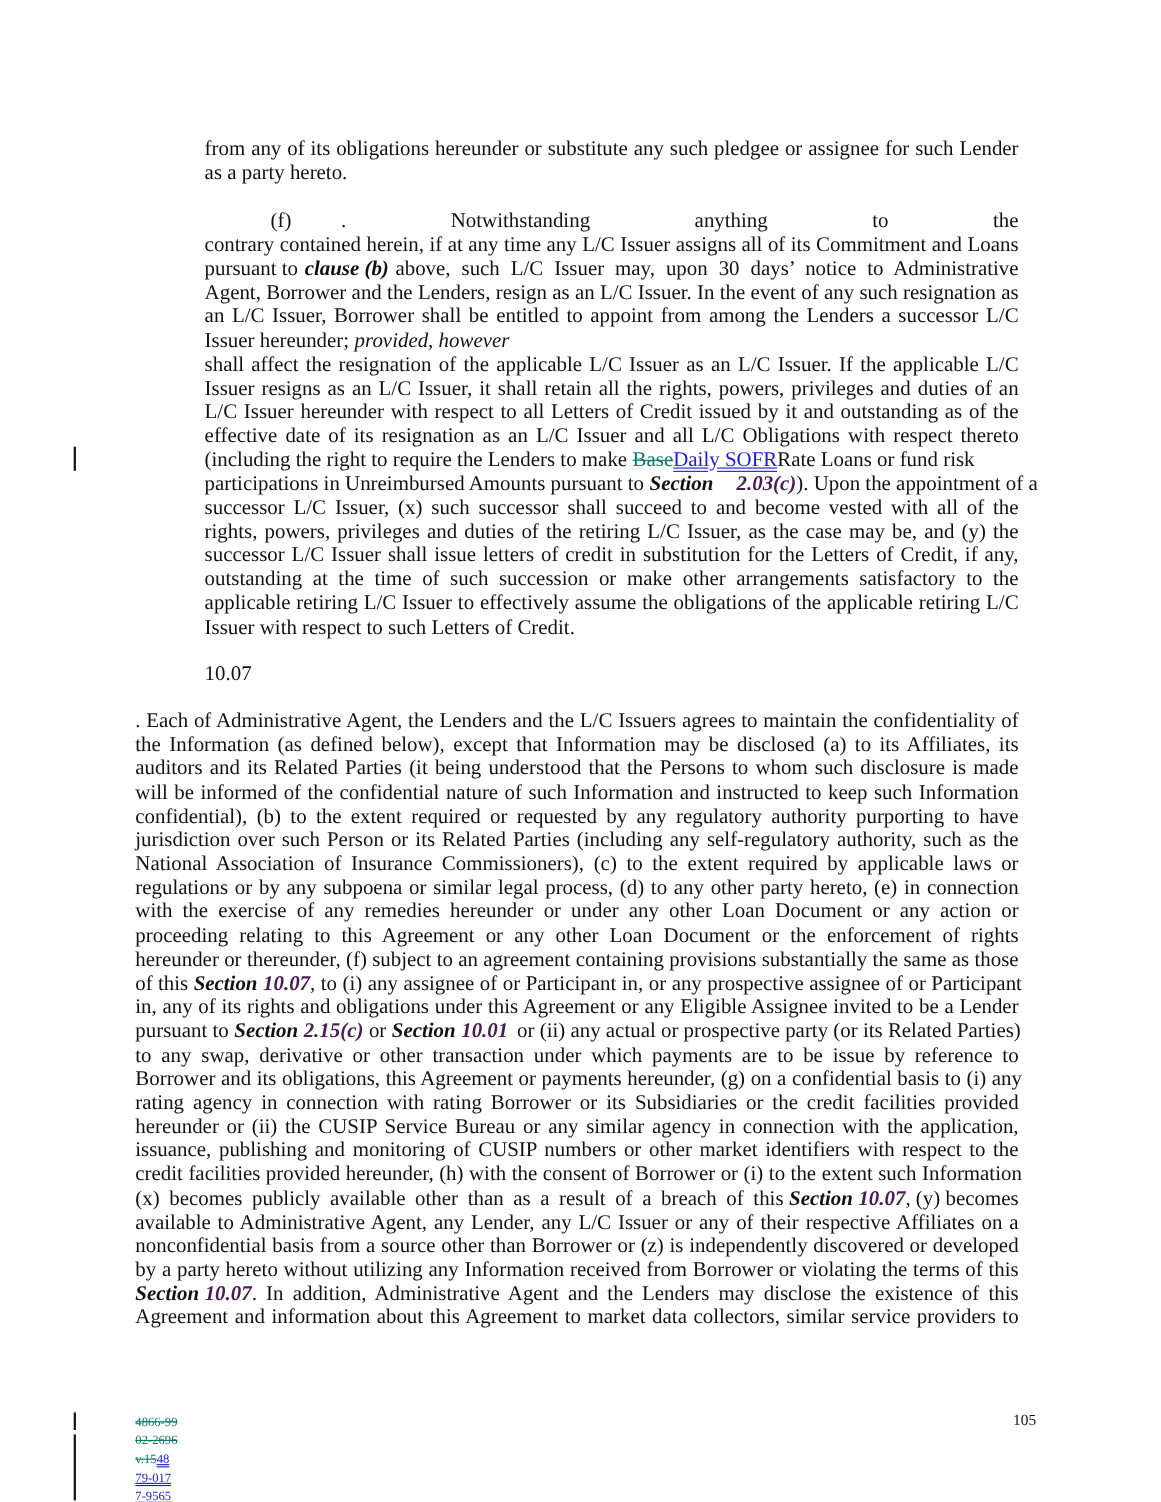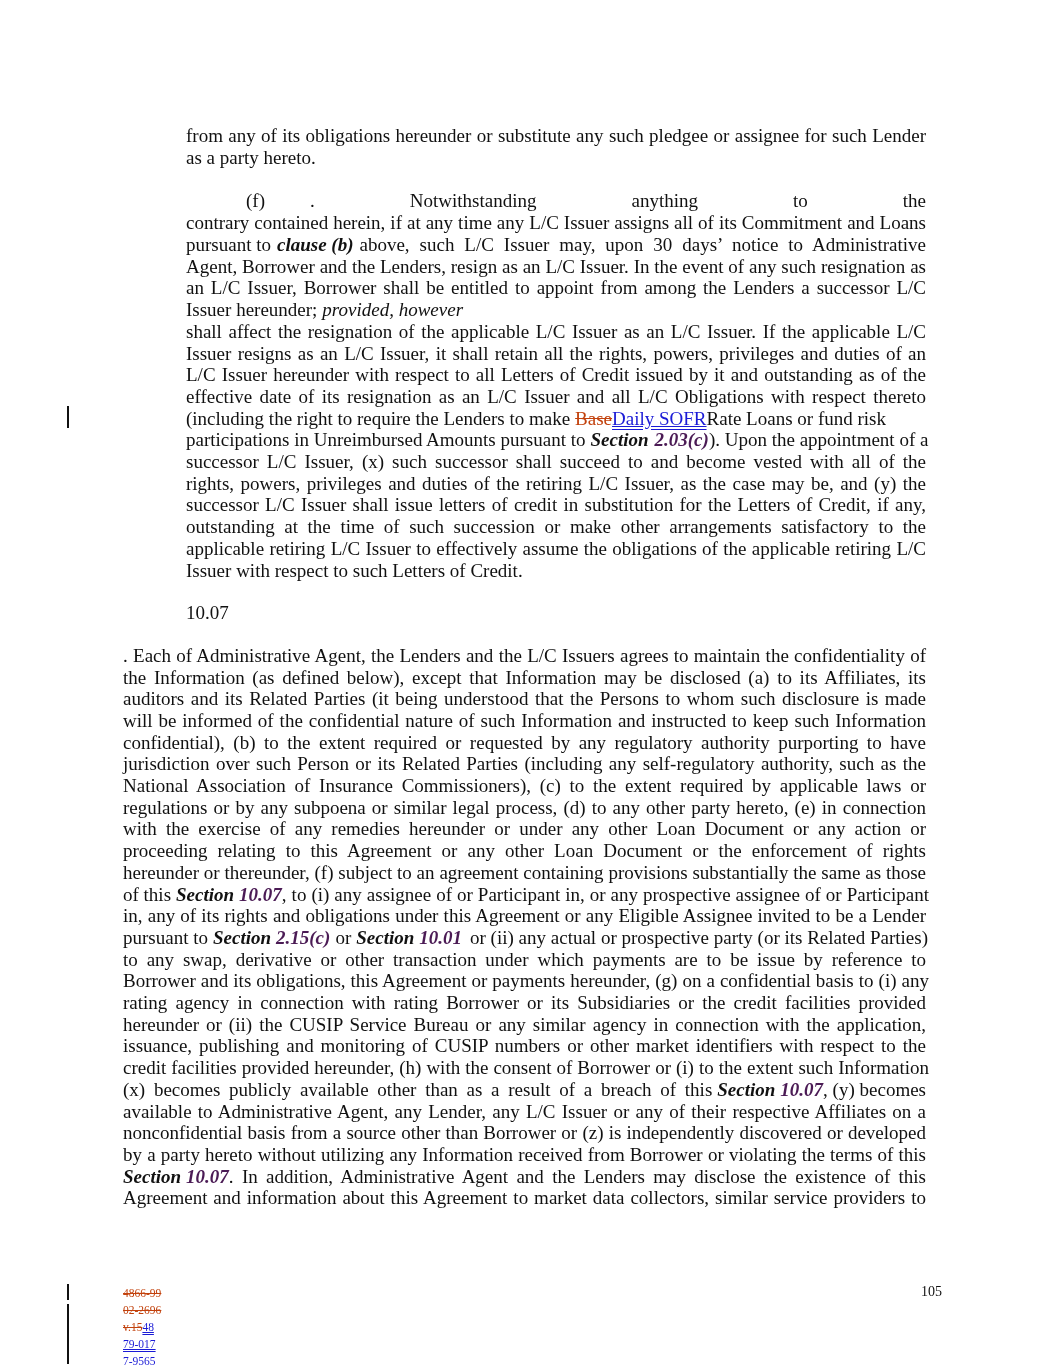--- a/index.html
+++ b/index.html
@@ -11,7 +11,7 @@
   .i { font-style:italic; }
   .sec { font-weight:bold; font-style:italic; }
   .ref { font-weight:bold; font-style:italic; color:#4b1b55; }
-  .del { color:#c2410c; text-decoration:line-through; }
+  .del { color:#0f766e; text-decoration:line-through; }
   .ins { color:#1a1ad6; text-decoration:underline; text-decoration-style:double; }
   .bar { position:absolute; left:67px; width:2px; background:#111; }
   .foot { position:absolute; left:123px; font-size:11.5px; line-height:17px; }

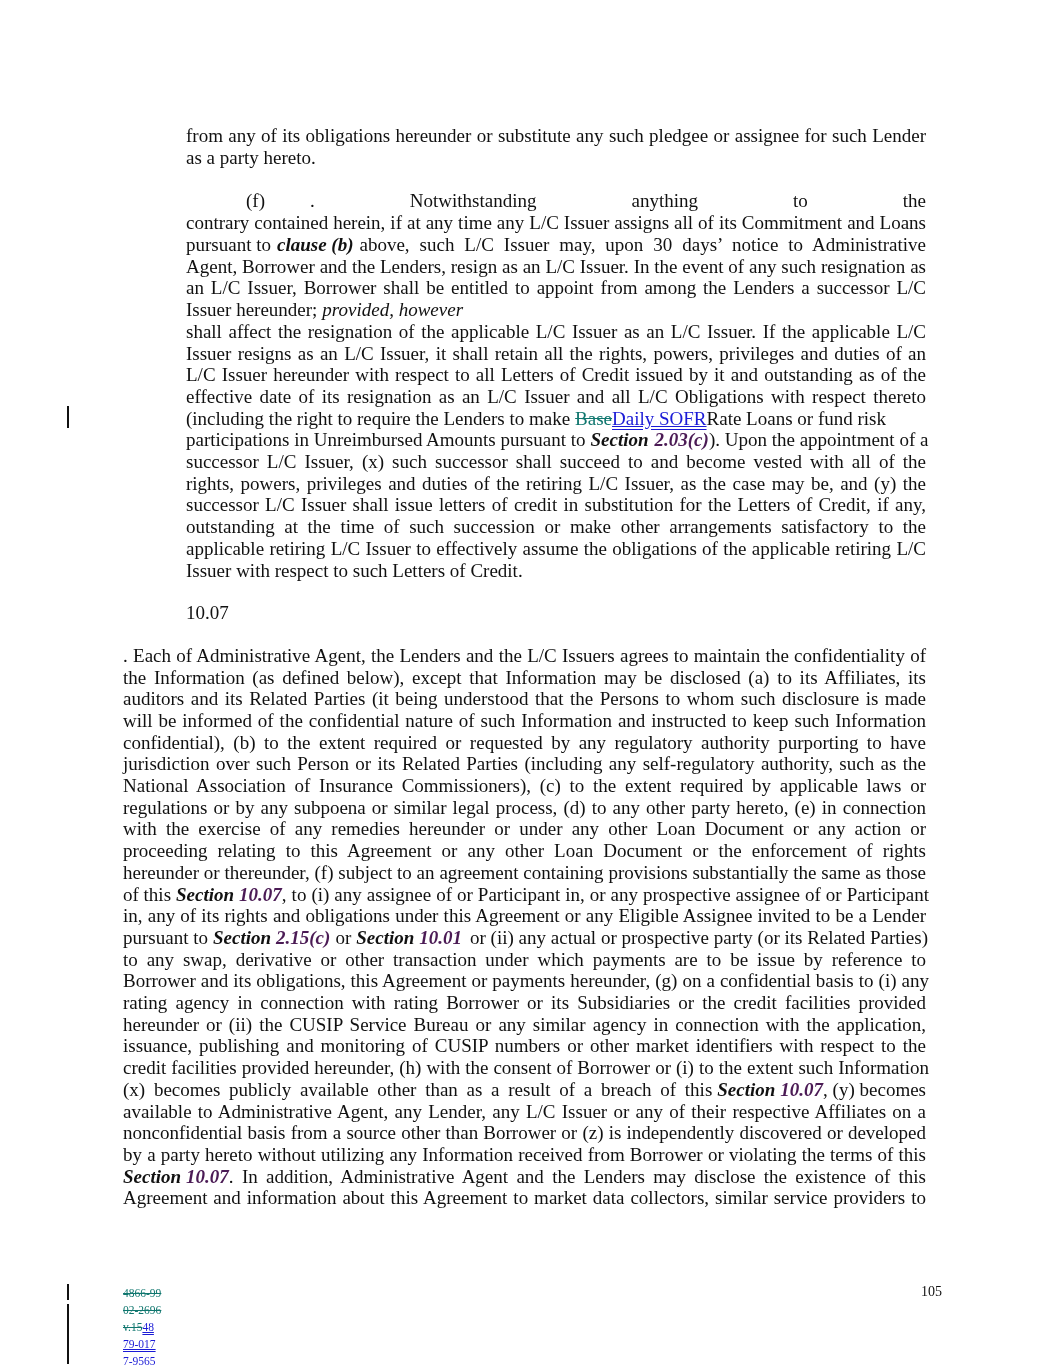--- a/index.html
+++ b/index.html
@@ -56,7 +56,7 @@
   <div class="line" style="left:186px;top:429px;width:745px;display:flex;">
     <span>participations in Unreimbursed Amounts pursuant to</span>
     <span class="sec" style="margin-left:5px;">Section</span>
-    <span class="ref" style="margin-left:6px;font-style:italic;">2.03(c)</span>
+    <span class="ref" style="margin-left:21px;font-style:italic;">2.03(c)</span>
     <span>). Upon the appointment of a</span>
   </div>
   <div class="line just" style="left:186px;top:451px;width:740px;">successor L/C Issuer, (x) such successor shall succeed to and become vested with all of the</div>

